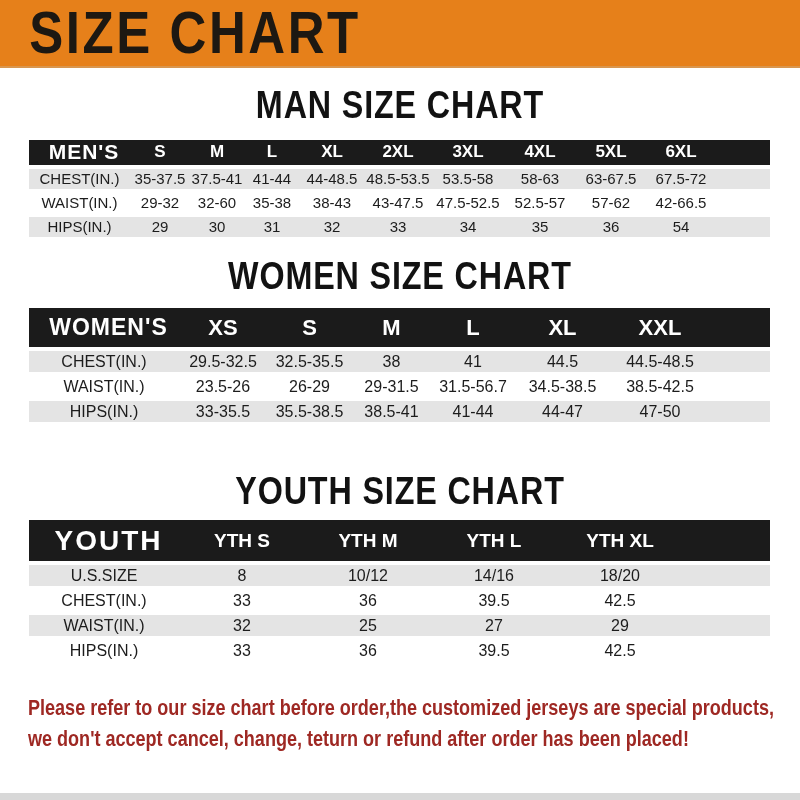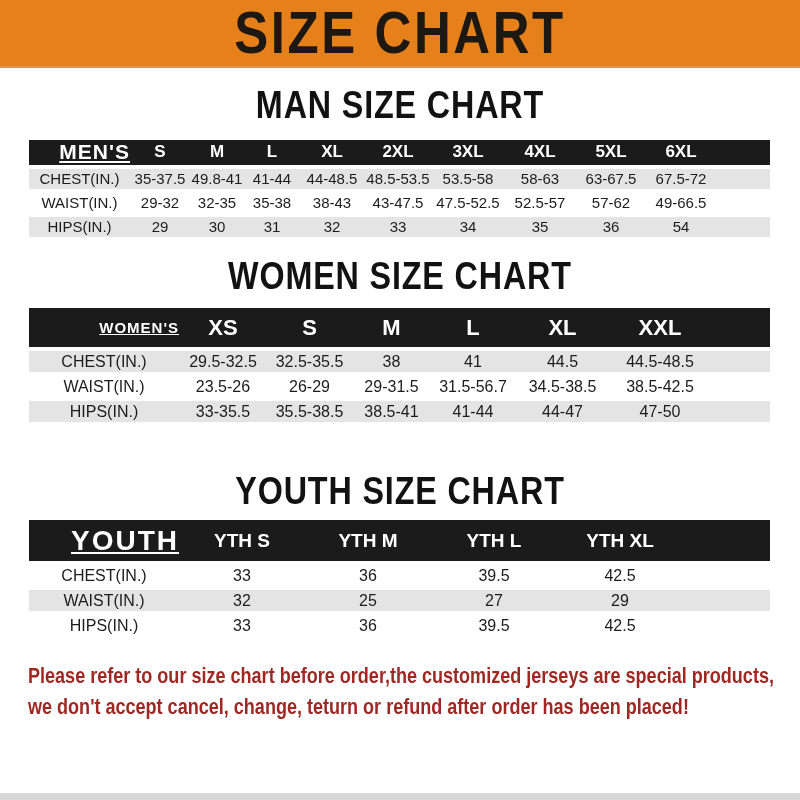--- a/index.html
+++ b/index.html
@@ -21,7 +21,7 @@
   .banner{
     height:68px;background:var(--banner-bg);
     border-bottom:2px solid var(--banner-edge);
-    display:flex;align-items:center;justify-content:center;
+    display:flex;align-items:center;
   }
   .banner-title{
     font-size:60px;font-weight:bold;line-height:1;color:#1d1812;

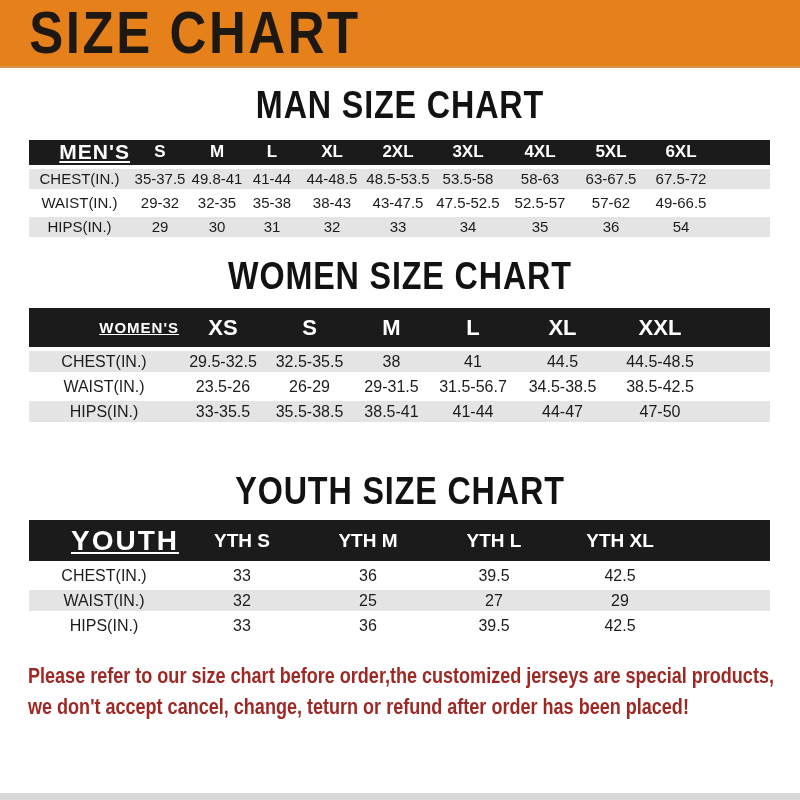--- a/index.html
+++ b/index.html
@@ -44,7 +44,7 @@
     background:var(--header-bg);color:#ffffff;font-weight:bold;
     text-align:center;border-bottom:4px solid #ffffff;padding:0;
   }
-  .sz-table th.corner{text-align:right;padding-left:9px;text-decoration:underline;}
+  .sz-table th.corner{text-align:center;padding-left:9px;}
   .sz-table td{
     text-align:center;border-bottom:4px solid #ffffff;padding:0;
     color:#1c1c1c;background:#ffffff;

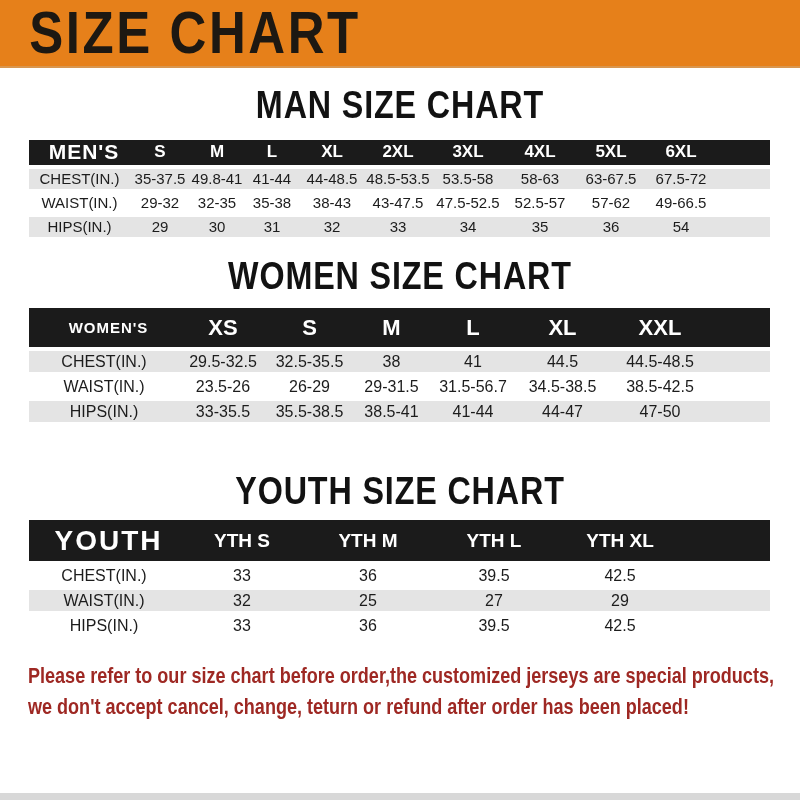--- a/index.html
+++ b/index.html
@@ -123,7 +123,7 @@
         <tr class="alt">
           <td>CHEST(IN.)</td>
           <td>35-37.5</td>
-          <td>49.8-41</td>
+          <td>37.5-41</td>
           <td>41-44</td>
           <td>44-48.5</td>
           <td>48.5-53.5</td>

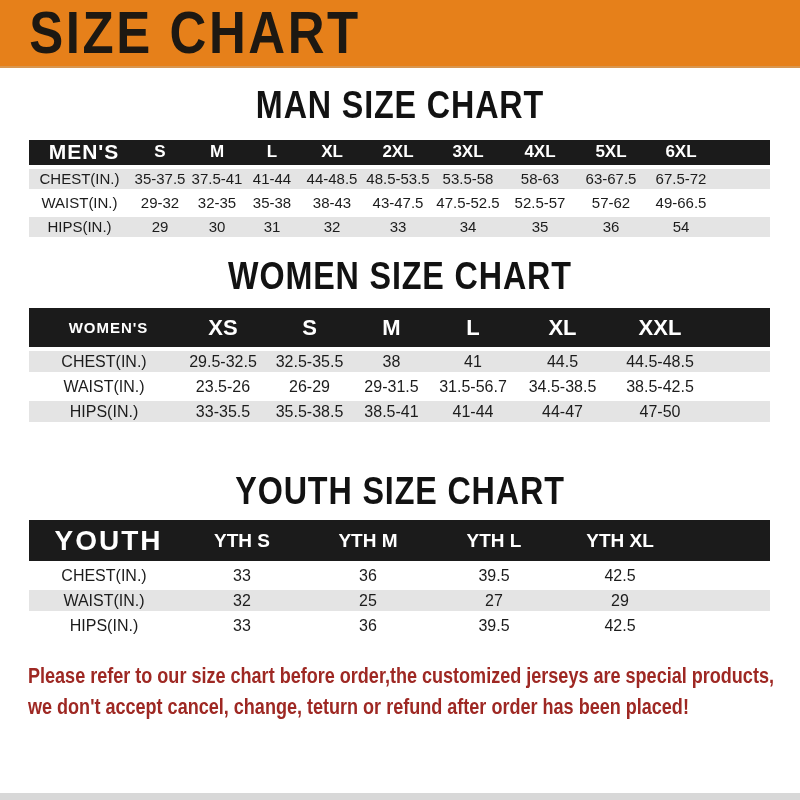--- a/index.html
+++ b/index.html
@@ -136,7 +136,7 @@
         <tr>
           <td>WAIST(IN.)</td>
           <td>29-32</td>
-          <td>32-35</td>
+          <td>32-60</td>
           <td>35-38</td>
           <td>38-43</td>
           <td>43-47.5</td>

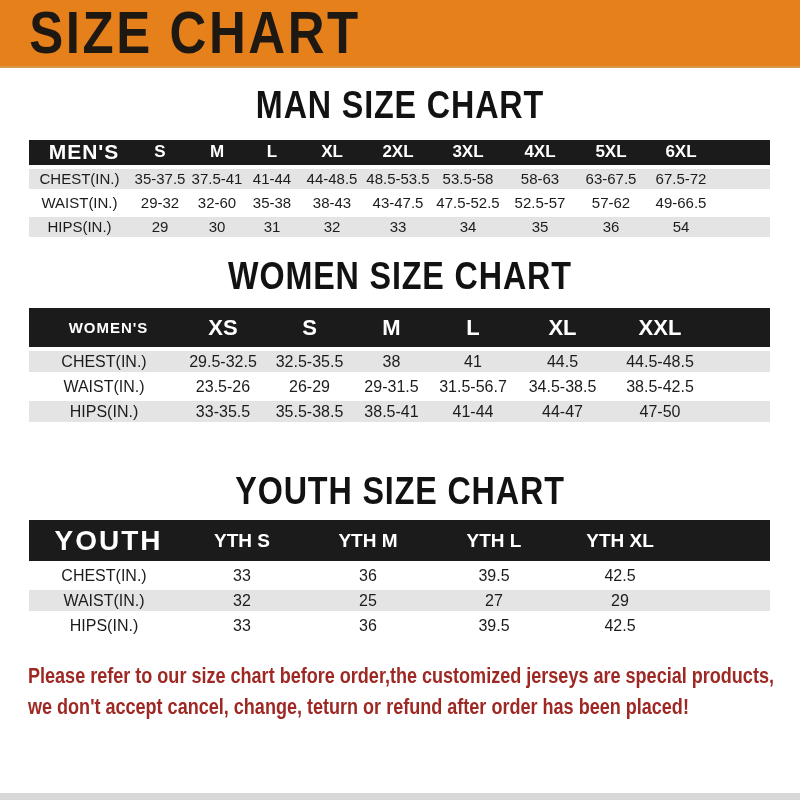--- a/index.html
+++ b/index.html
@@ -143,7 +143,7 @@
           <td>47.5-52.5</td>
           <td>52.5-57</td>
           <td>57-62</td>
-          <td>49-66.5</td>
+          <td>42-66.5</td>
           <td></td>
         </tr>
         <tr class="alt">

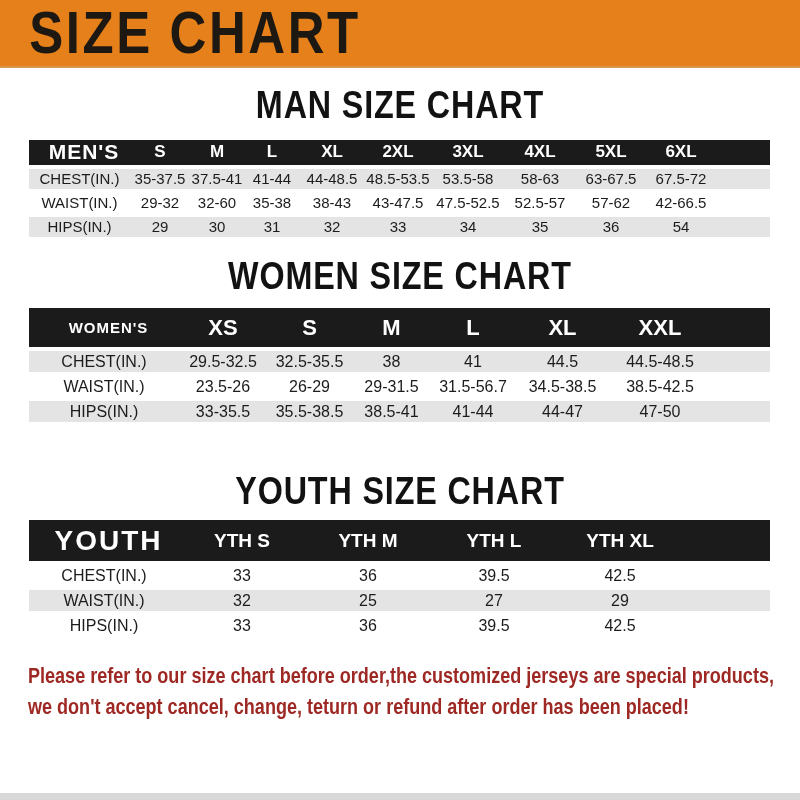--- a/index.html
+++ b/index.html
@@ -60,7 +60,7 @@
   .sec-men col.d7{width:72px}.sec-men col.d8{width:70px}.sec-men col.d9{width:70px}
   
   .sec-women th{height:41px;font-size:22px;}
-  .sec-women th.corner{font-size:15px;letter-spacing:1px;}
+  .sec-women th.corner{font-size:23px;letter-spacing:1px;}
   .sec-women td{height:25px;font-size:16px;}
   .sec-women col.c-label{width:150px;}
   .sec-women col.d1{width:88px}.sec-women col.d2{width:85px}.sec-women col.d3{width:79px}

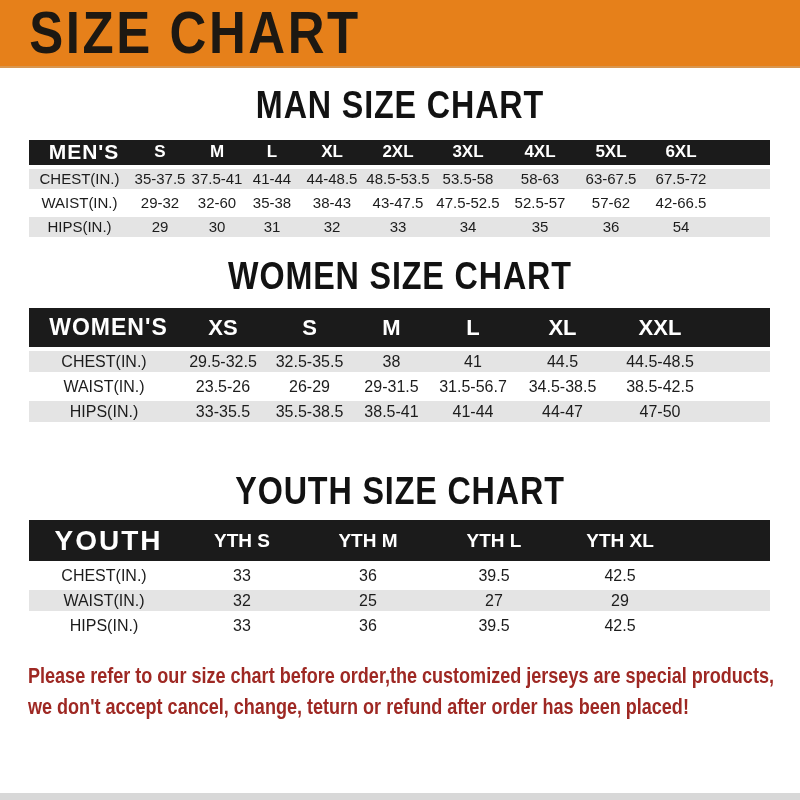--- a/index.html
+++ b/index.html
@@ -245,6 +245,14 @@
         </tr>
       </thead>
       <tbody>
+        <tr class="alt">
+          <td>U.S.SIZE</td>
+          <td>8</td>
+          <td>10/12</td>
+          <td>14/16</td>
+          <td>18/20</td>
+          <td></td>
+        </tr>
         <tr>
           <td>CHEST(IN.)</td>
           <td>33</td>

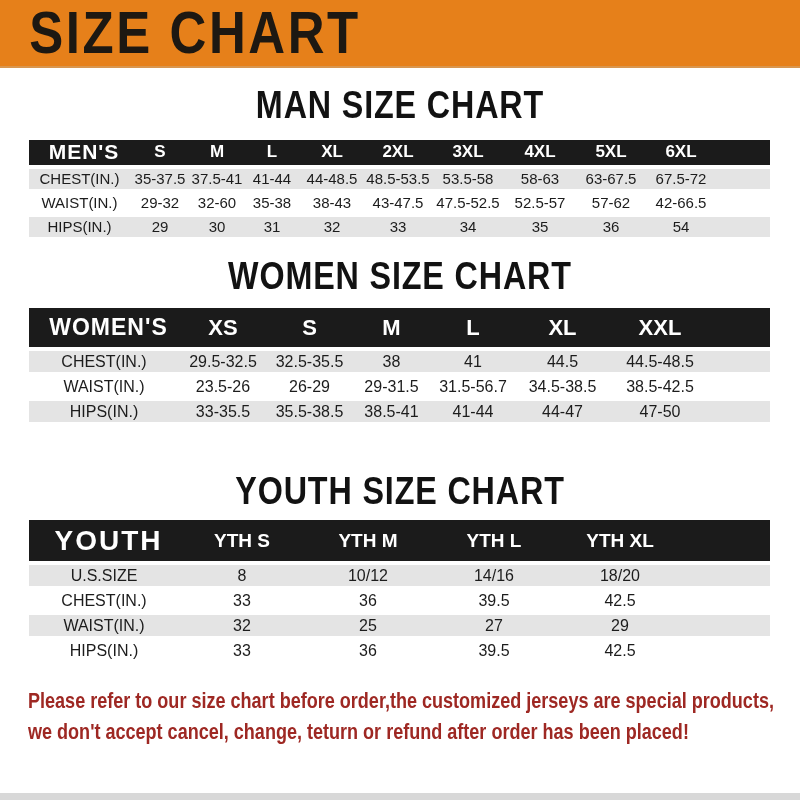--- a/index.html
+++ b/index.html
@@ -72,7 +72,7 @@
   .sec-youth col.c-label{width:150px;}
   .sec-youth col.d1,.sec-youth col.d2,.sec-youth col.d3,.sec-youth col.d4{width:126px;}
   
-  .footer{margin-top:20px;padding-left:28px;color:var(--footer-red);}
+  .footer{margin-top:27px;padding-left:28px;color:var(--footer-red);}
   .fline{
     font-size:22px;line-height:31px;font-weight:bold;white-space:nowrap;
     transform:scaleX(0.82);transform-origin:left center;

